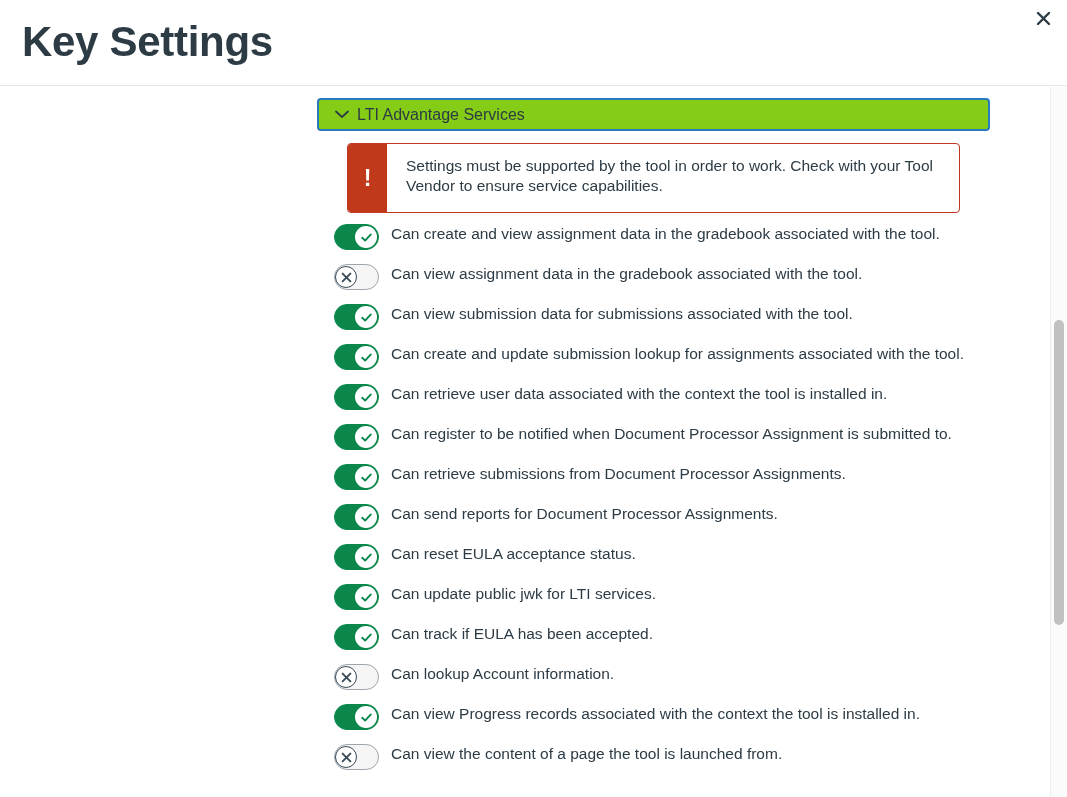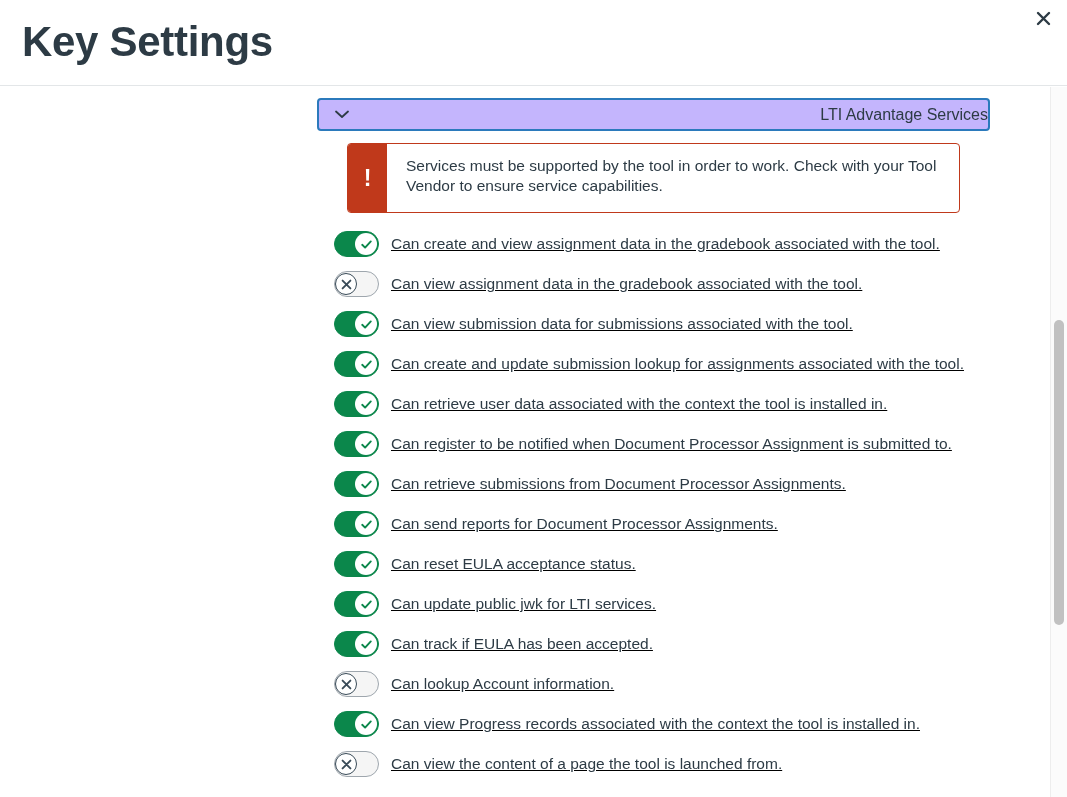--- a/index.html
+++ b/index.html
@@ -72,14 +72,13 @@
     top: 11px;
     width: 673px;
     height: 33px;
-    background: #c4b5fd;
+    background: #84cc16;
     border: 2px solid #2b7abc;
     border-radius: 4px;
     display: flex;
     align-items: center;
     padding-left: 14px;
     cursor: pointer;
-    justify-content: space-between;
   }
   .section-toggle .chev {
     width: 18px; height: 18px;

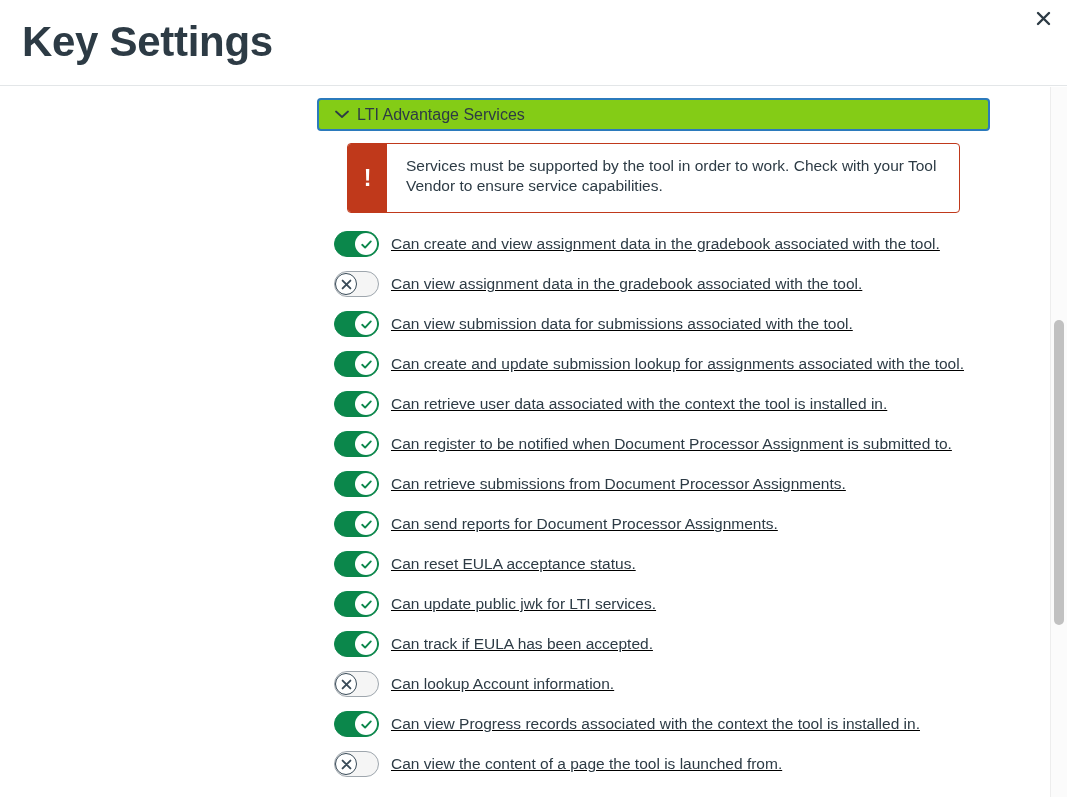--- a/index.html
+++ b/index.html
@@ -249,7 +249,7 @@
       <div class="alert-iconbar">
         <span class="bang">!</span>
       </div>
-      <div class="alert-text">Services must be supported by the tool in order to work. Check with your Tool Vendor to ensure service capabilities.</div>
+      <div class="alert-text">Settings must be supported by the tool in order to work. Check with your Tool Vendor to ensure service capabilities.</div>
     </div>
 
     <div class="services-list">

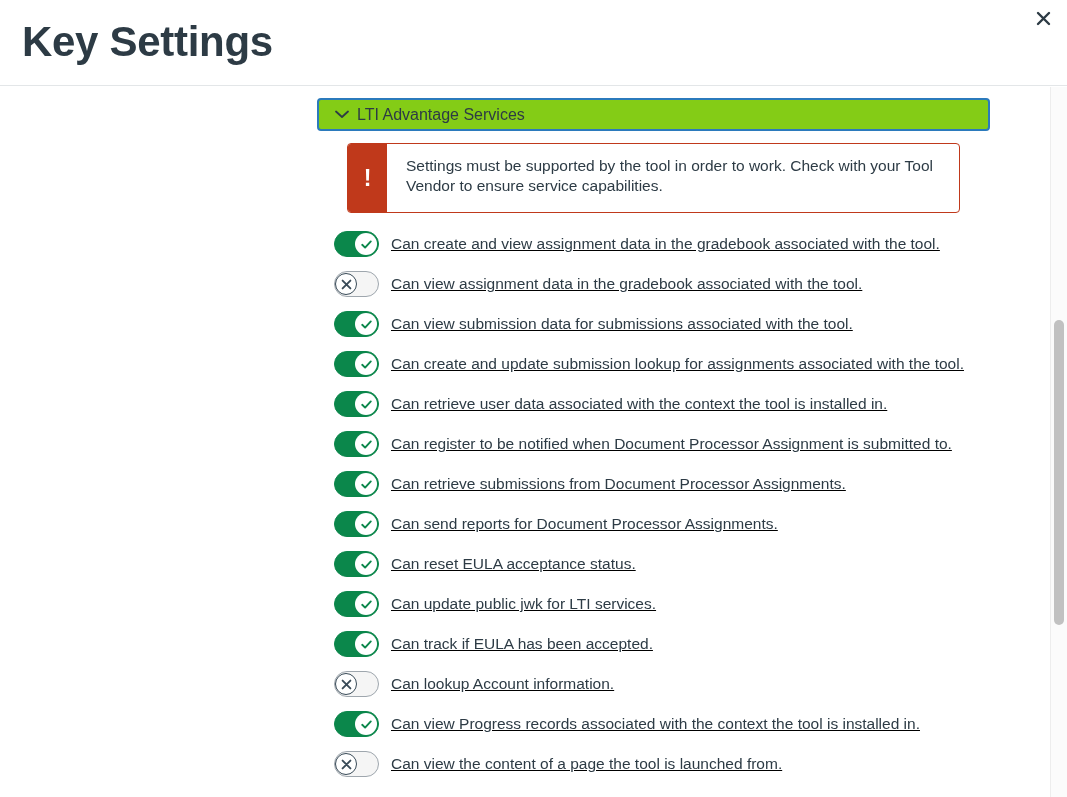--- a/index.html
+++ b/index.html
@@ -140,9 +140,8 @@
     position: relative;
     height: 40px;
     display: flex;
-    align-items: center;
+    align-items: flex-start;
     padding-left: 334px;
-    text-decoration: underline;
   }
   .service-row .svc-label {
     font-size: 15.5px;

